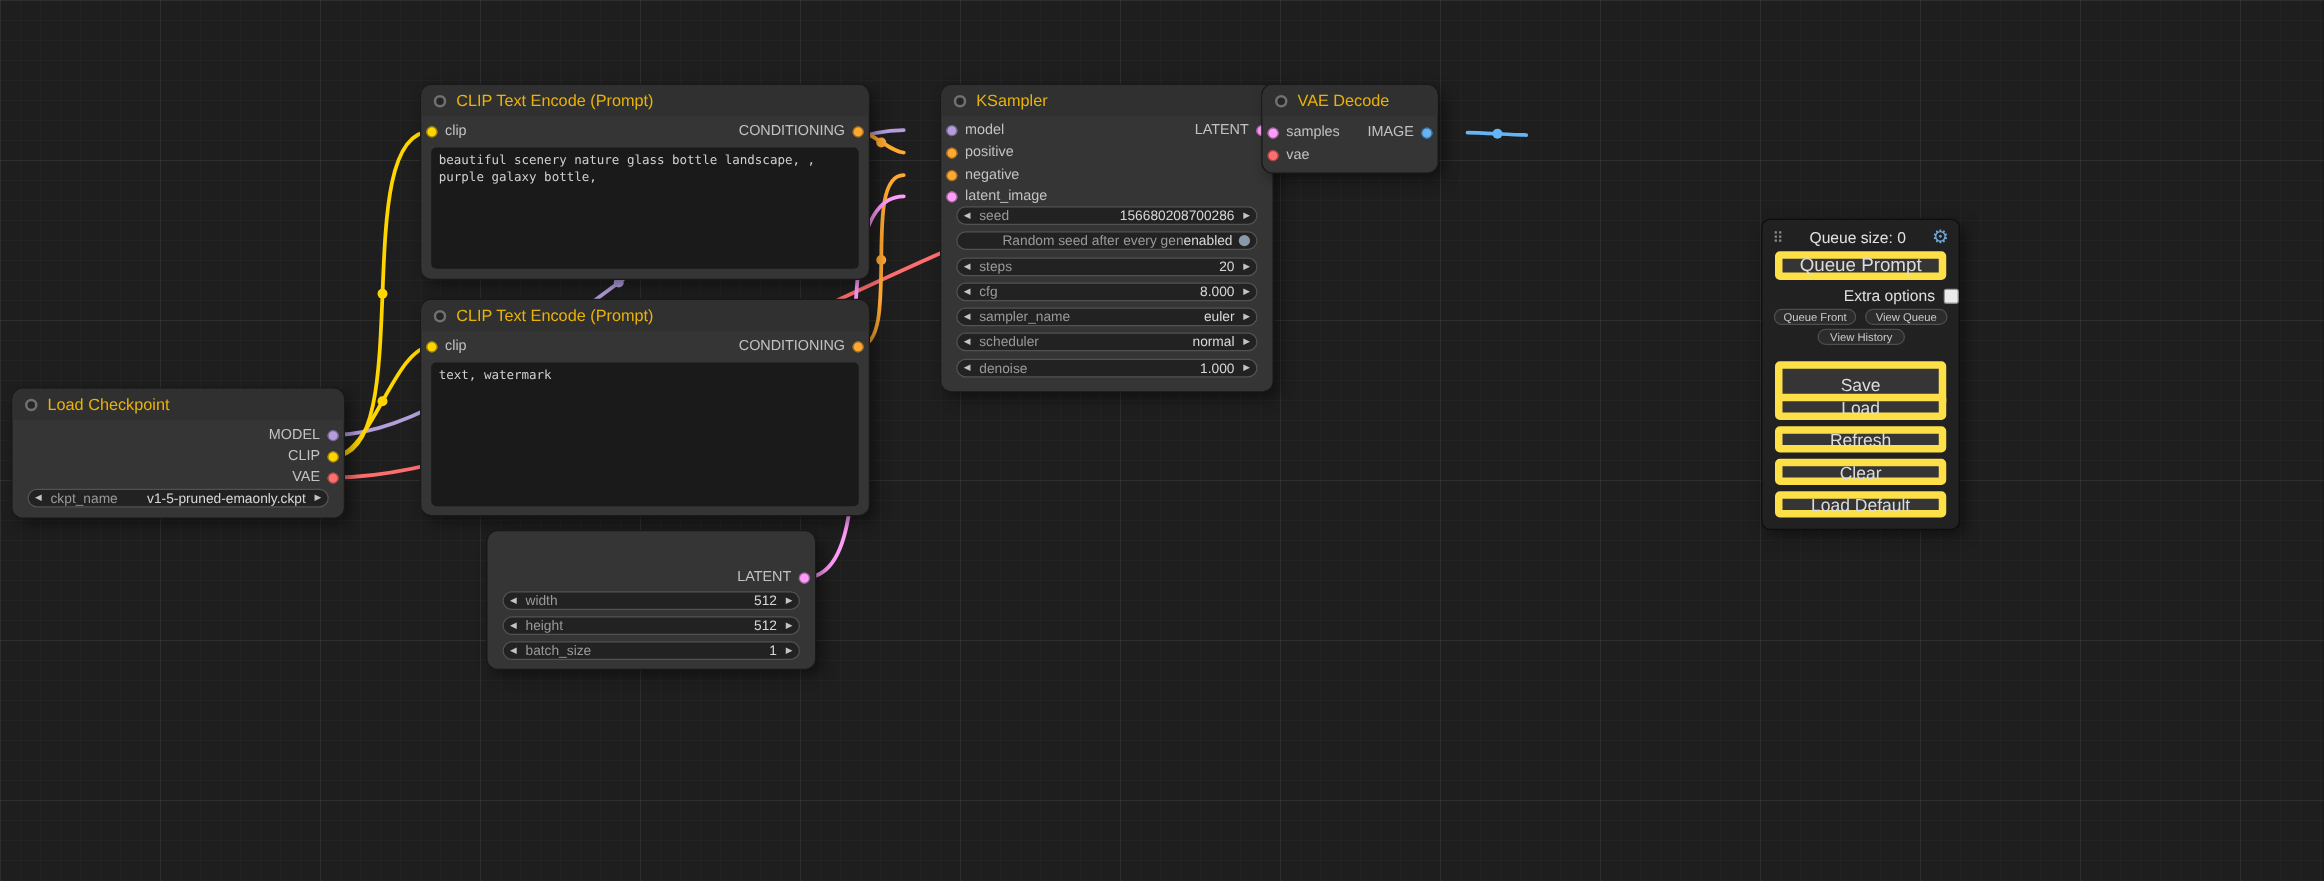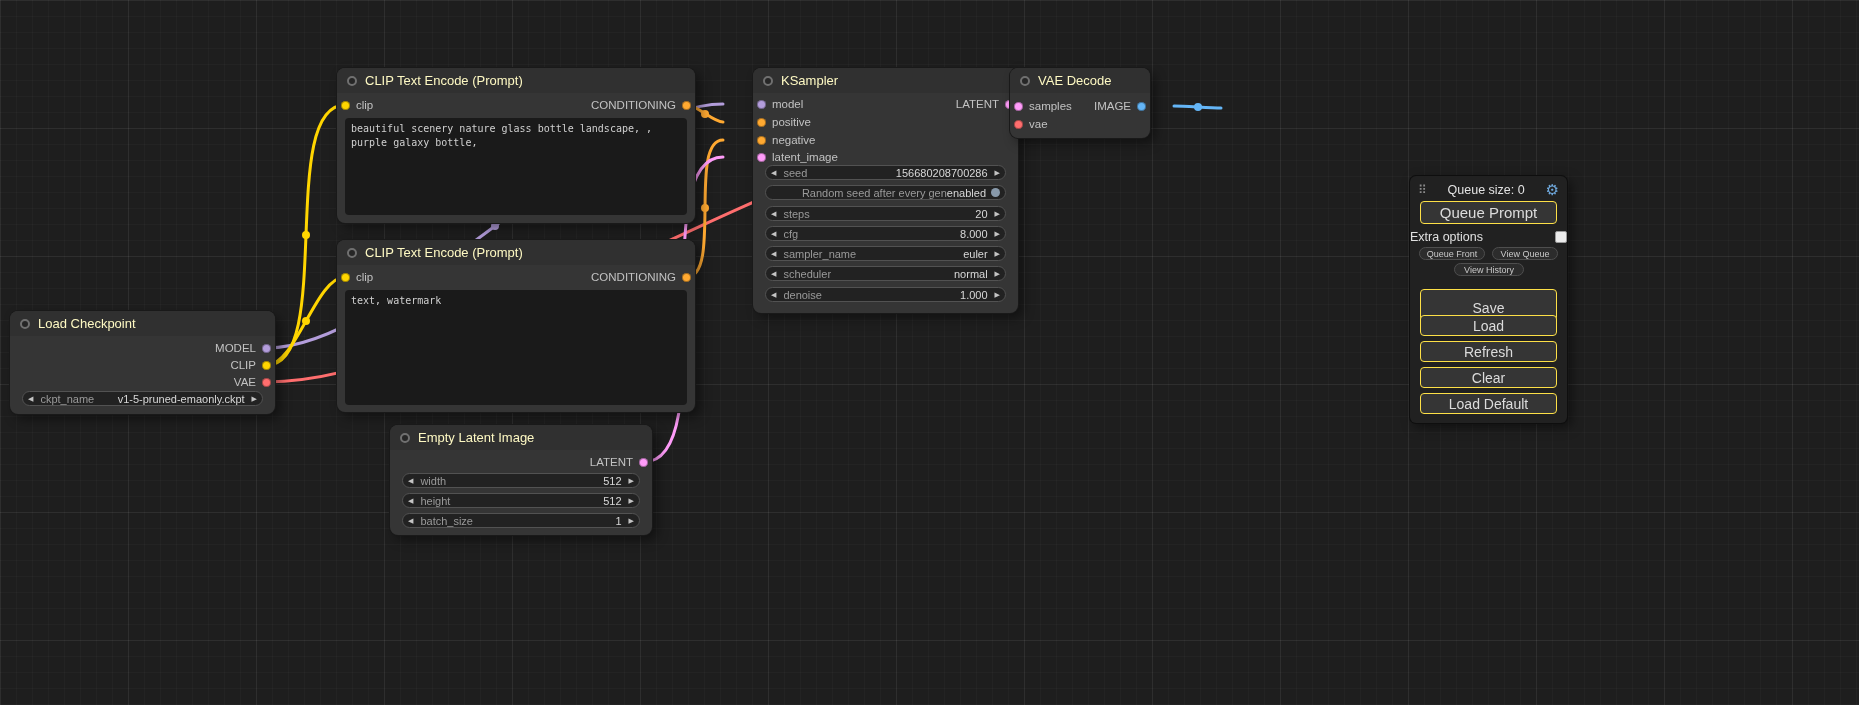--- a/index.html
+++ b/index.html
@@ -29,7 +29,7 @@
   .node-title {
     height: 25px; display: flex; align-items: center; gap: 8px;
     padding: 0 10px; background: #303030; border-radius: 8px 8px 0 0;
-    color: #fef9c3; font-size: 13px; white-space: nowrap; overflow: hidden;
+    color: #eab308; font-size: 13px; white-space: nowrap; overflow: hidden;
   }
   .collapse-dot {
     width: 10px; height: 10px; border-radius: 50%;

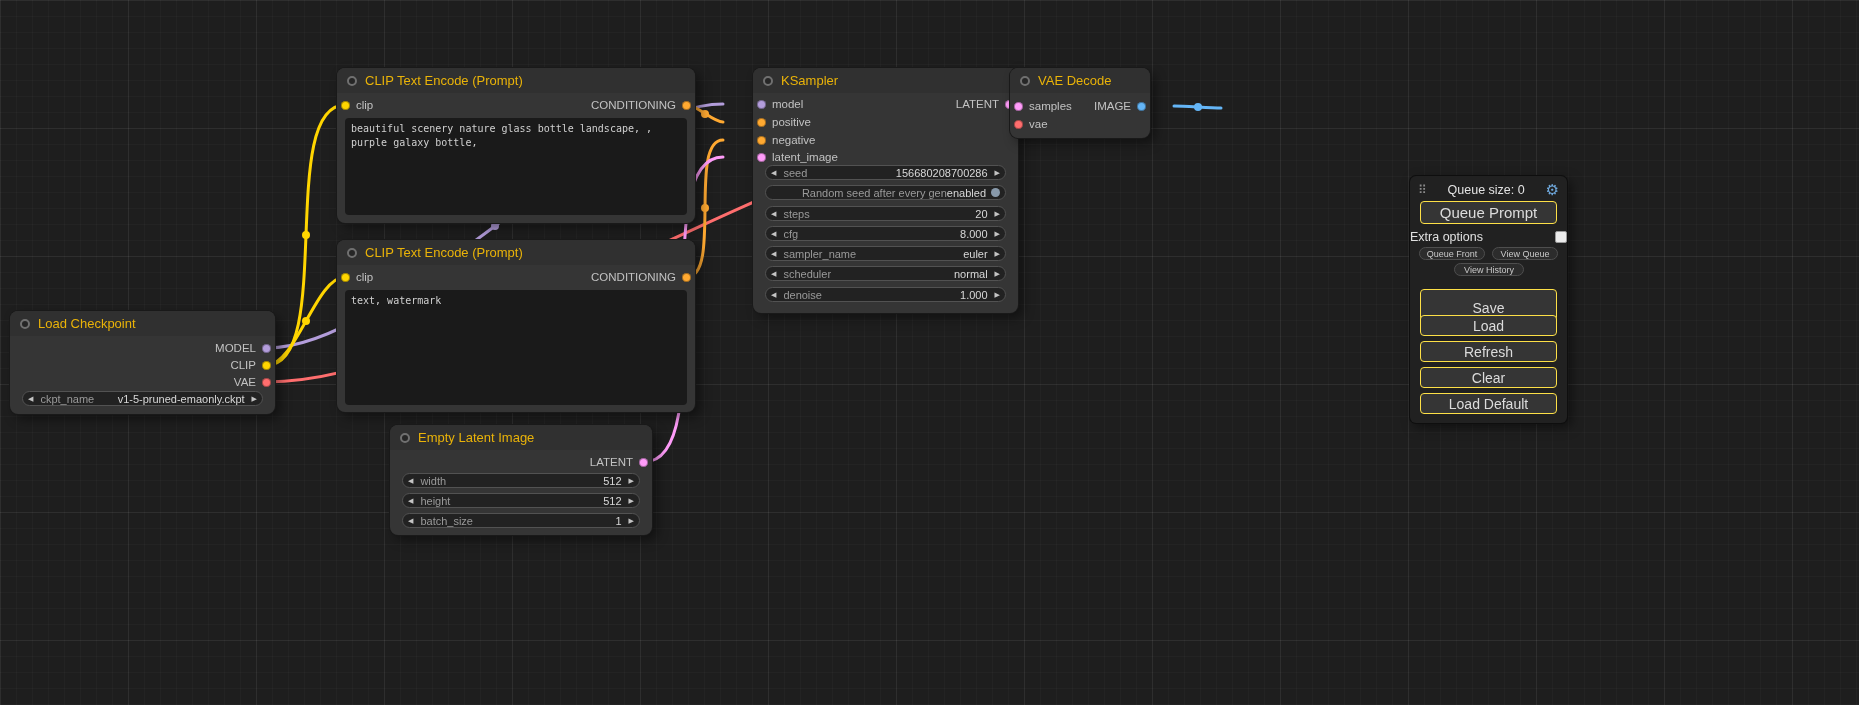--- a/index.html
+++ b/index.html
@@ -88,7 +88,7 @@
   .gear { color: #6fa8dc; font-size: 15px; line-height: 1; cursor: pointer; flex: none; }
   .btn {
     position: absolute; left: 10px; right: 10px;
-    background: #353535; border: 1px solid #fde047; border-radius: 4px;
+    background: #353535; border: 6px solid #fde047; border-radius: 4px;
     color: #dcdcdc; font-size: 14px; font-family: inherit;
     display: flex; align-items: center; justify-content: center; cursor: pointer;
   }

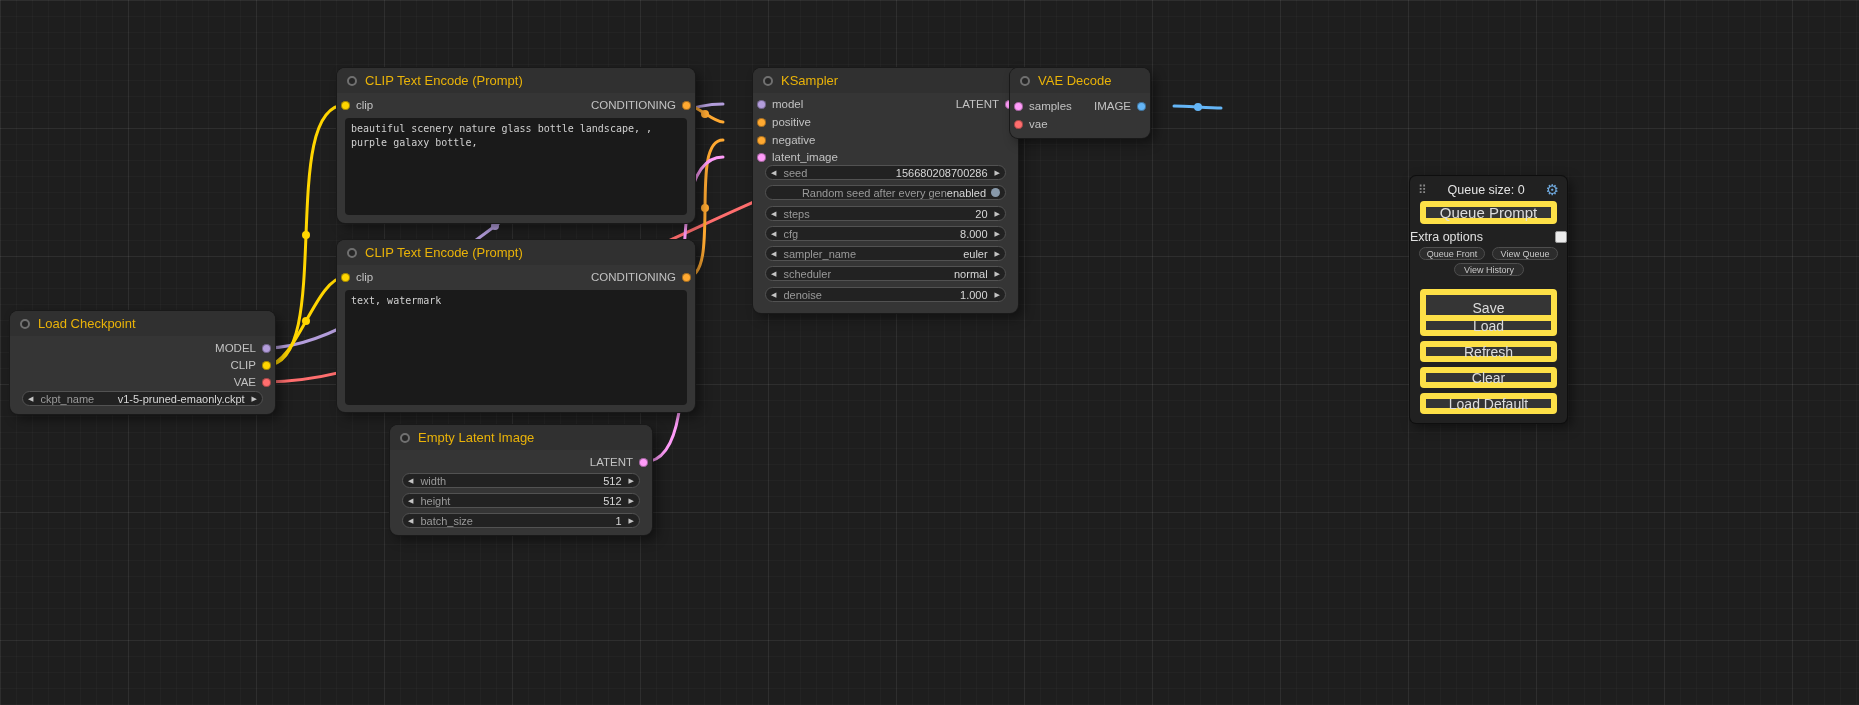--- a/index.html
+++ b/index.html
@@ -100,7 +100,7 @@
   }
   .extra-row {
     position: absolute; top: 54px; left: 0; right: 0; height: 14px;
-    display: flex; align-items: center; justify-content: space-between; gap: 7px;
+    display: flex; align-items: center; justify-content: flex-end; gap: 7px;
     font-size: 12.5px; color: #e0e0e0;
   }
   .checkbox {

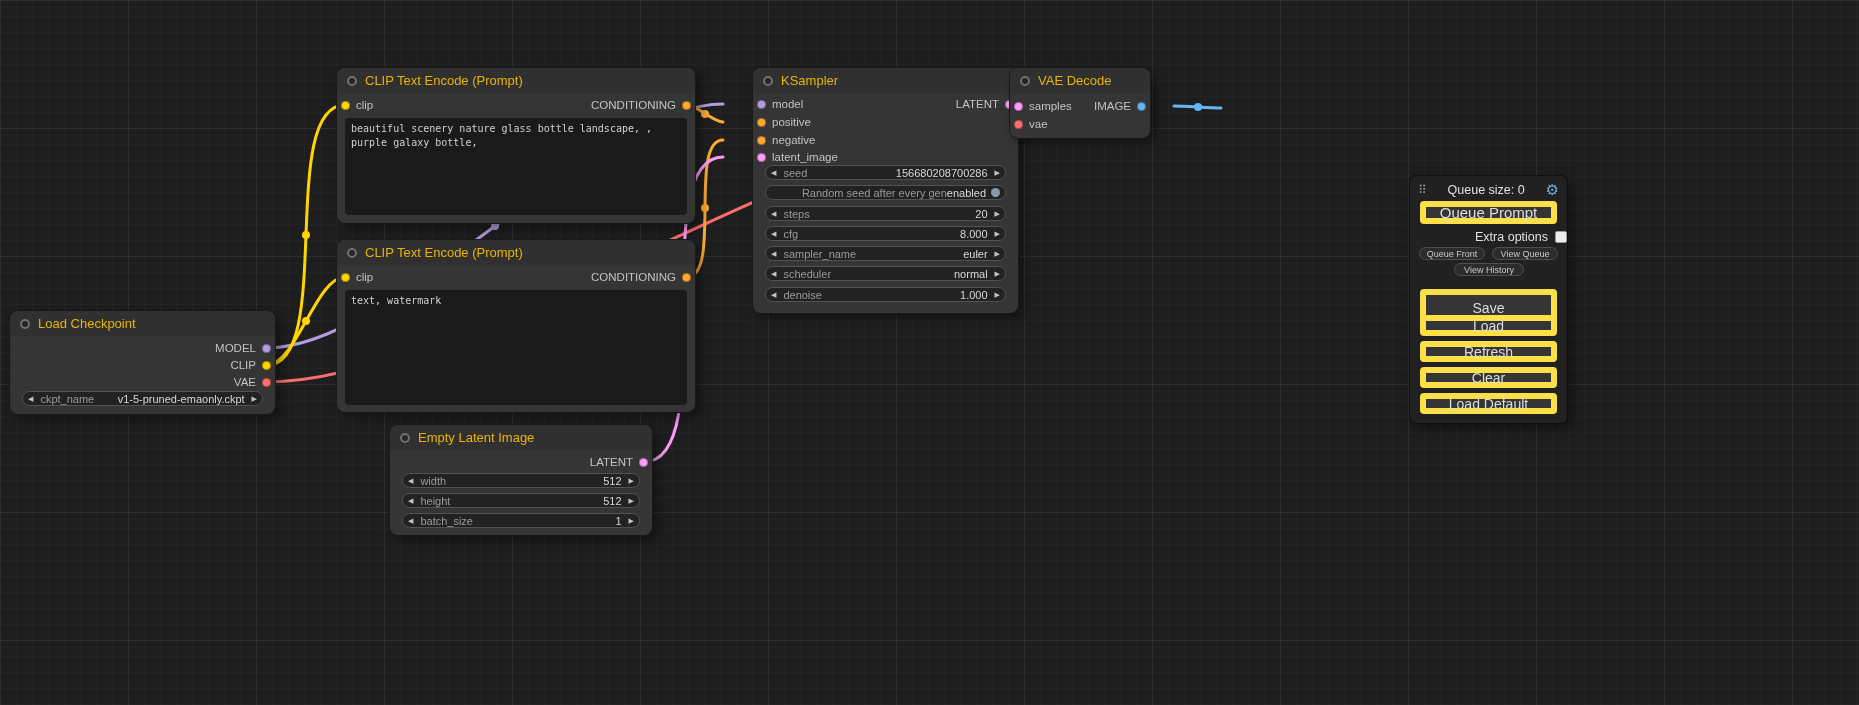--- a/index.html
+++ b/index.html
@@ -200,10 +200,6 @@
   </div>
 
   <div class="node" style="left:390px; top:425px; width:262px; height:110px">
-    <div class="node-title">
-      <span class="collapse-dot"></span>
-      <span>Empty Latent Image</span>
-    </div>
     <div class="srow out" style="top:30px">
       <span>LATENT</span>
       <span class="port latent"></span>

